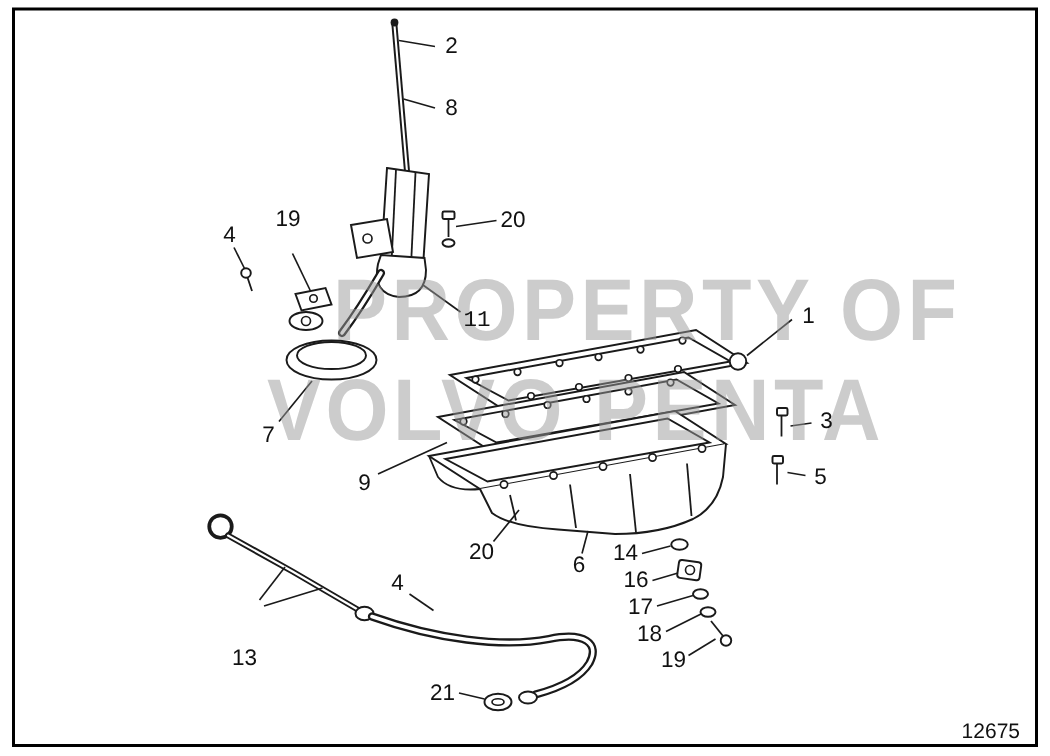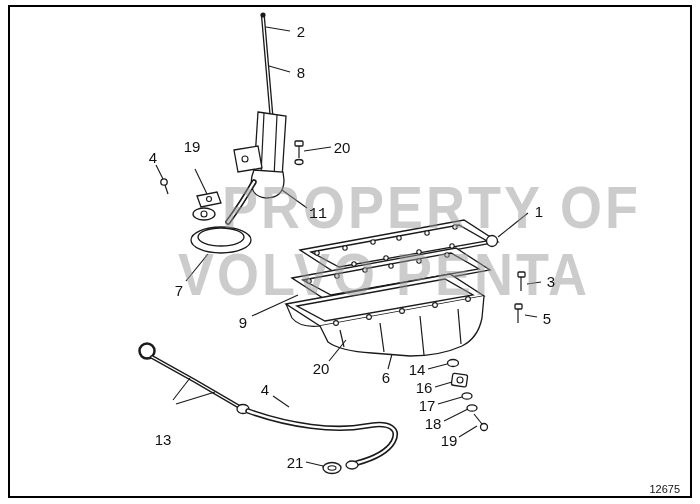--- a/index.html
+++ b/index.html
@@ -30,7 +30,7 @@
   .callout-layer{position:absolute;left:0;top:0;width:700px;height:504px;z-index:30;}
   .callout{position:absolute;transform:translate(-50%,-50%);
     font-size:15px;color:#111;line-height:1;}
-  .drawing-number{position:absolute;right:20px;bottom:9px;font-size:11px;z-index:30;}
+  .drawing-number{position:absolute;right:20px;bottom:9px;font-size:14px;z-index:30;}
 </style>
 </head>
 <body>

